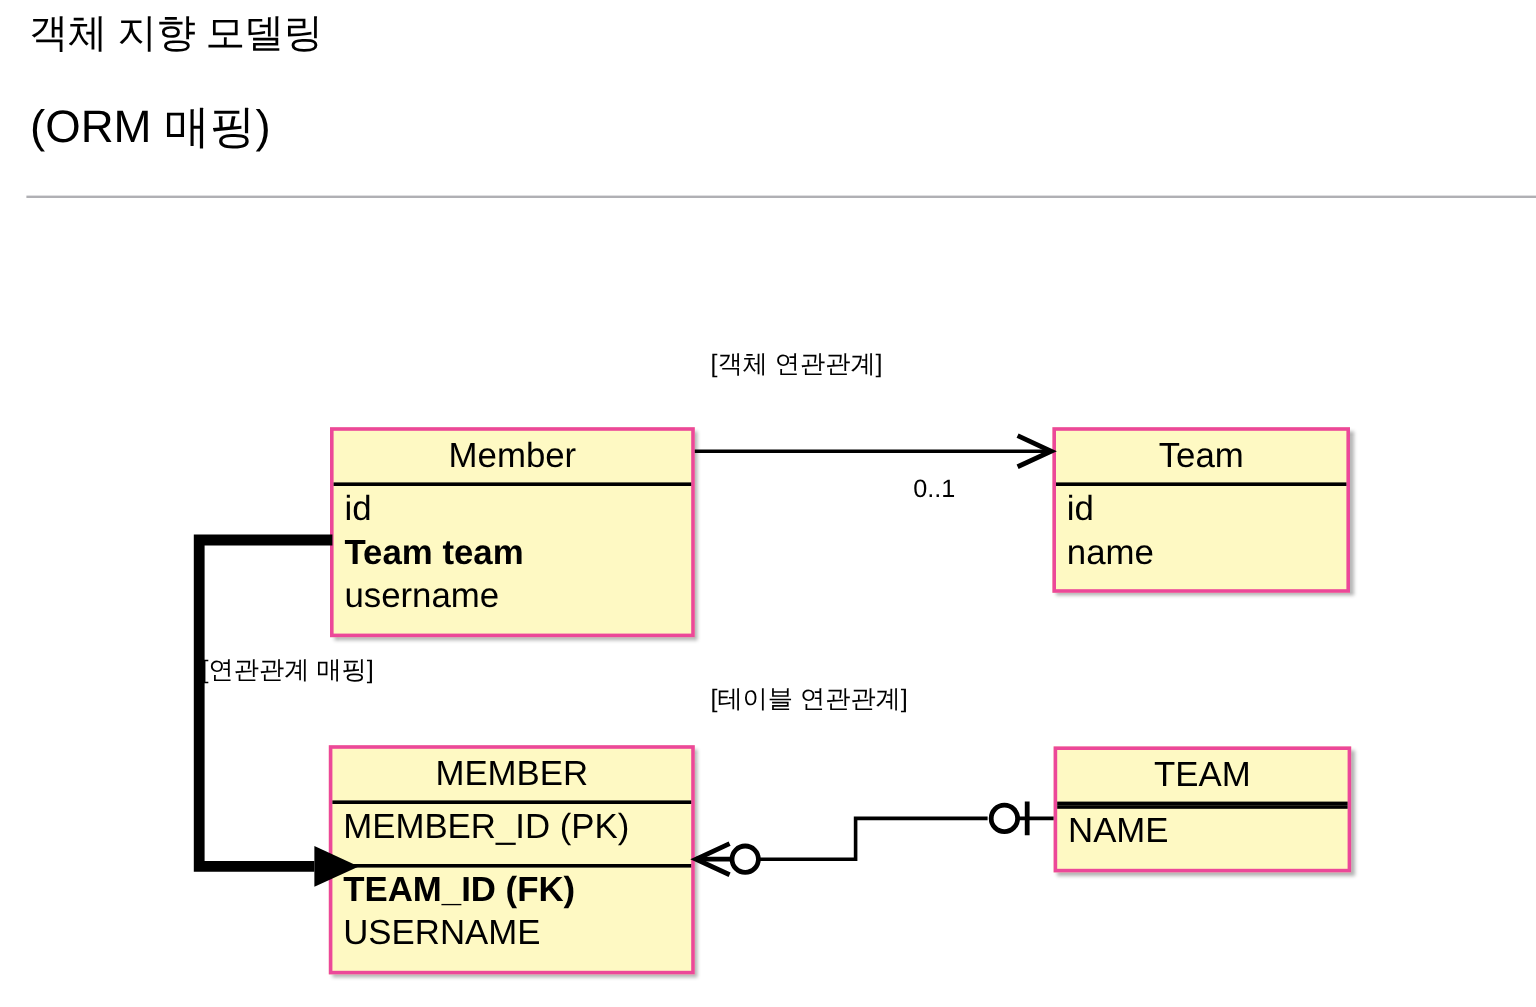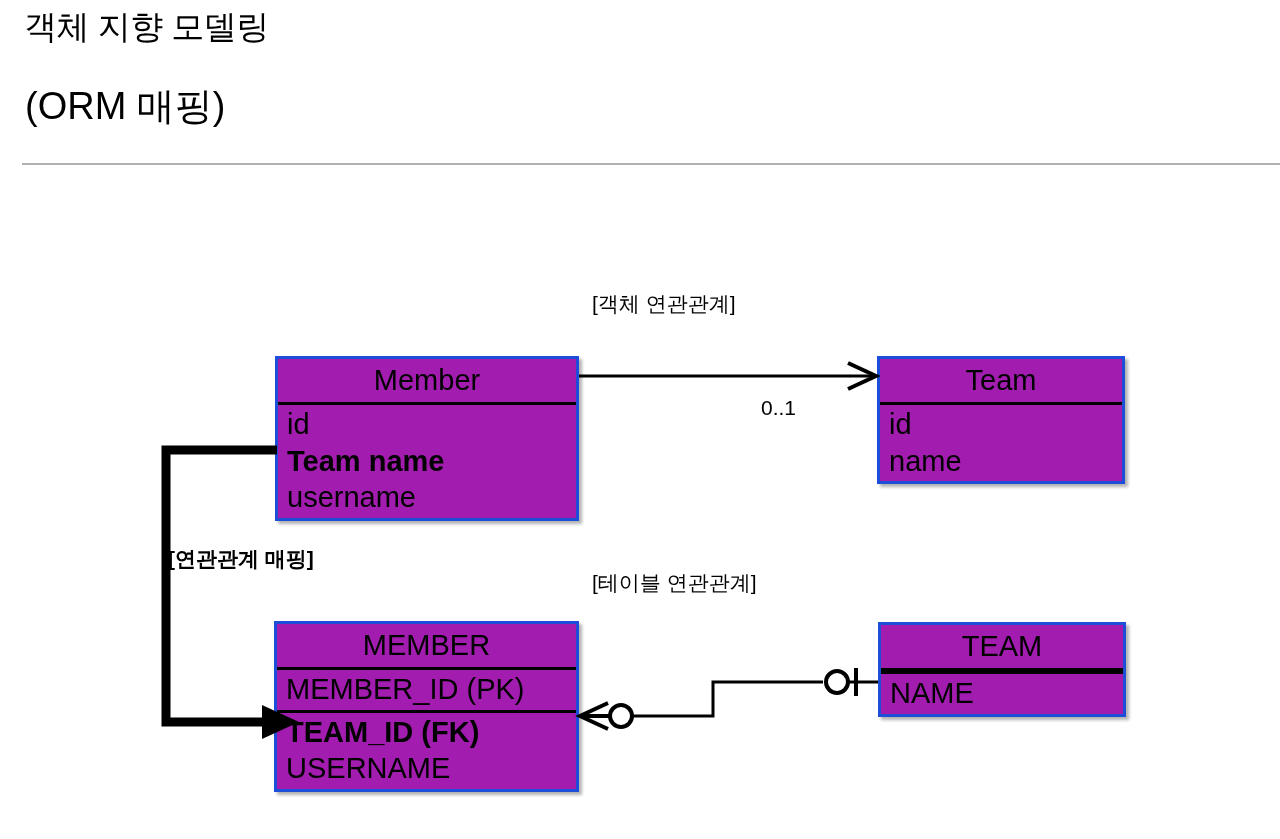--- a/index.html
+++ b/index.html
@@ -50,8 +50,8 @@
   .uml-box {
     position: absolute;
     box-sizing: border-box;
-    background: #a21caf;
-    border: 3px solid #1d4ed8;
+    background: #fef9c3;
+    border: 3px solid #ec4899;
     box-shadow: 3px 3px 3px rgba(0,0,0,0.30);
   }
   .uml-header {

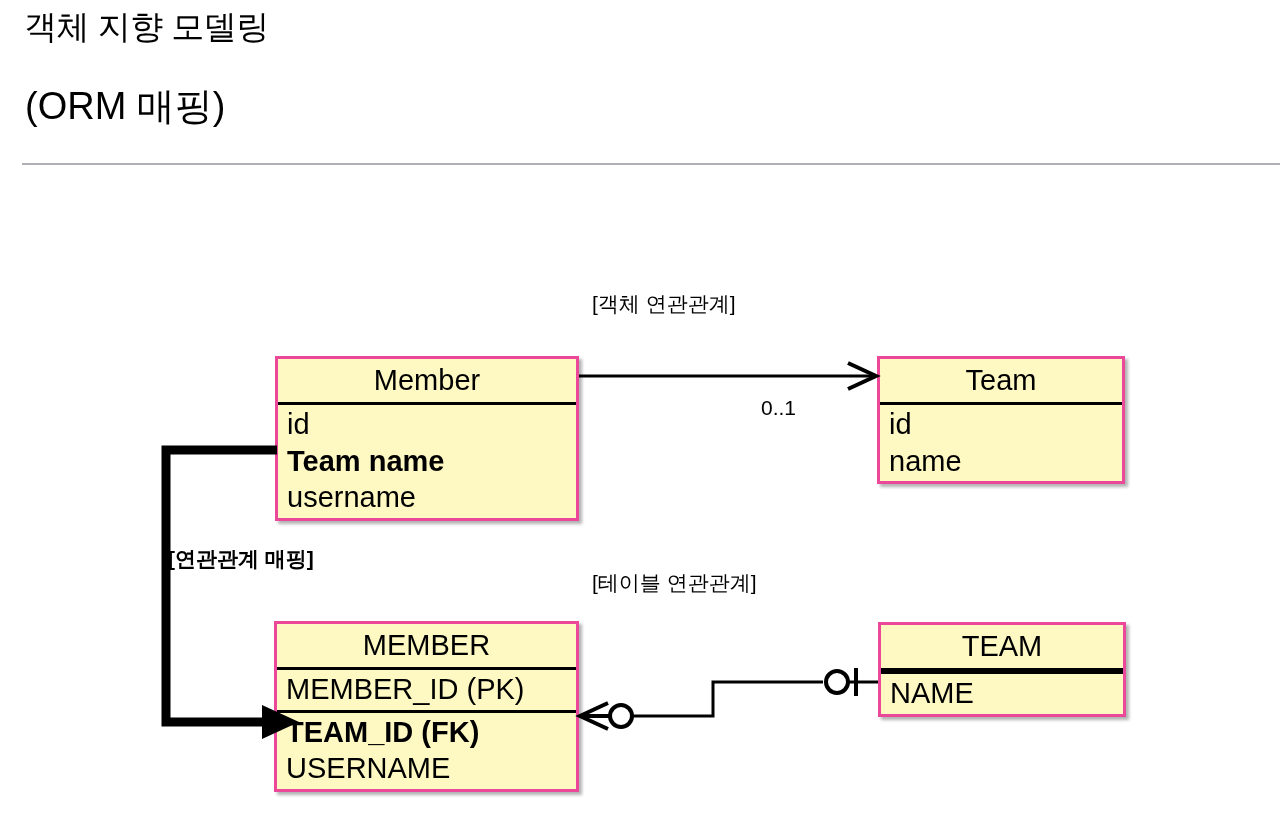--- a/index.html
+++ b/index.html
@@ -69,7 +69,7 @@
   }
   .uml-cell {
     box-sizing: border-box;
-    padding: 1px 0 2px 9px;
+    padding: 1px 0 12px 9px;
   }
   .uml-row {
     font-size: 29px;

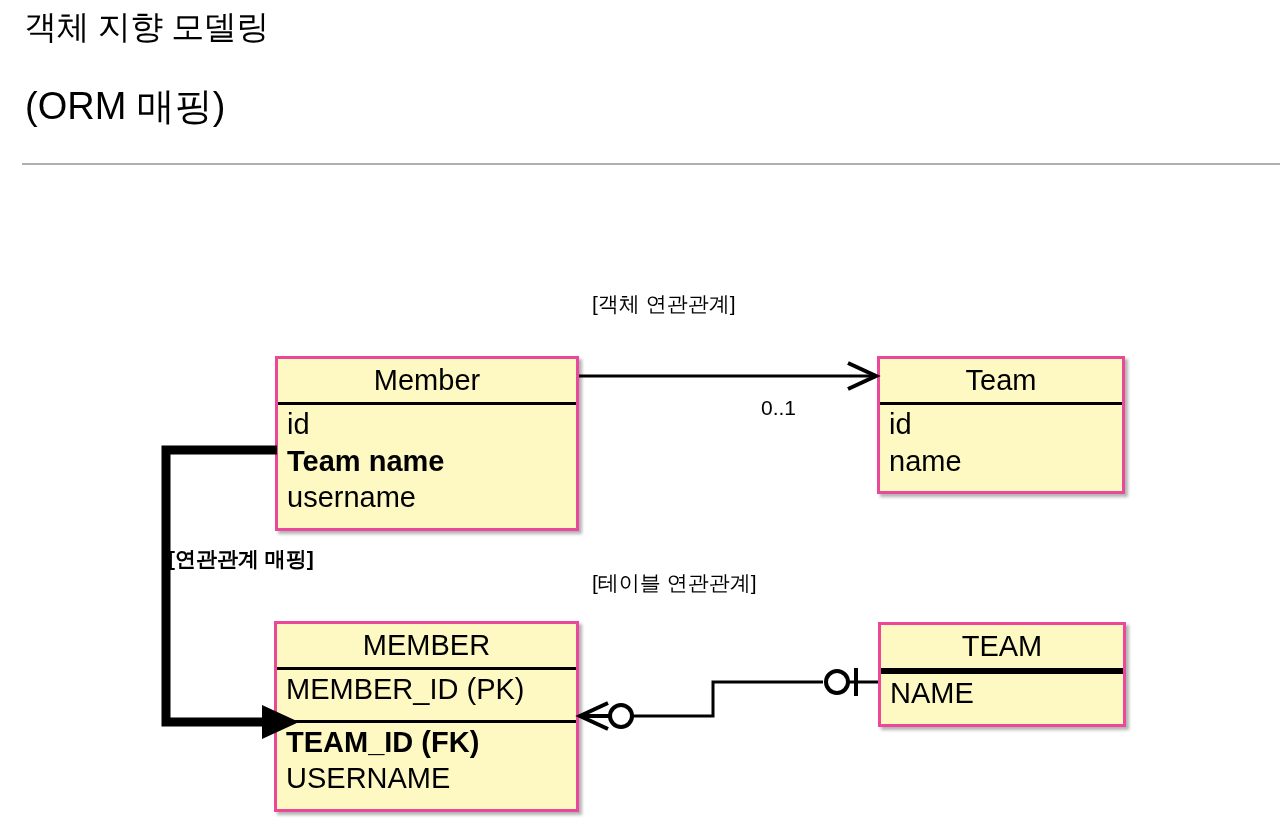--- a/index.html
+++ b/index.html
@@ -121,7 +121,7 @@
   <div class="uml-divider"></div>
   <div class="uml-cell">
     <div class="uml-row">id</div>
-    <div class="uml-row bold">Team name</div>
+    <div class="uml-row bold">Team team</div>
     <div class="uml-row">username</div>
   </div>
 </div>

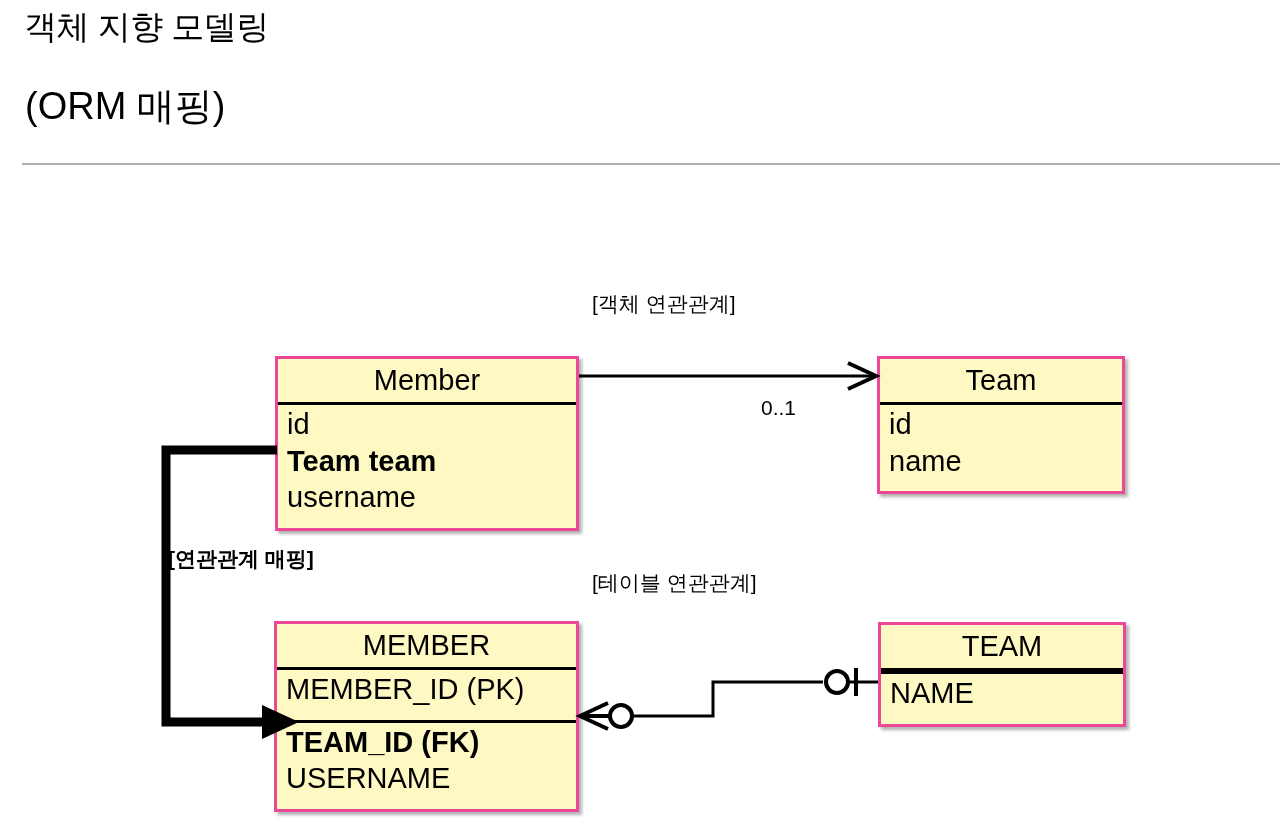--- a/index.html
+++ b/index.html
@@ -94,7 +94,7 @@
   }
   #label-object-assoc { left: 592px; top: 291px; }
   #label-table-assoc  { left: 592px; top: 570px; }
-  #label-mapping      { left: 168px; top: 546px; font-weight: bold; }
+  #label-mapping      { left: 168px; top: 546px; font-weight: normal; }
   #label-multiplicity { left: 761px; top: 395px; }
 
   

